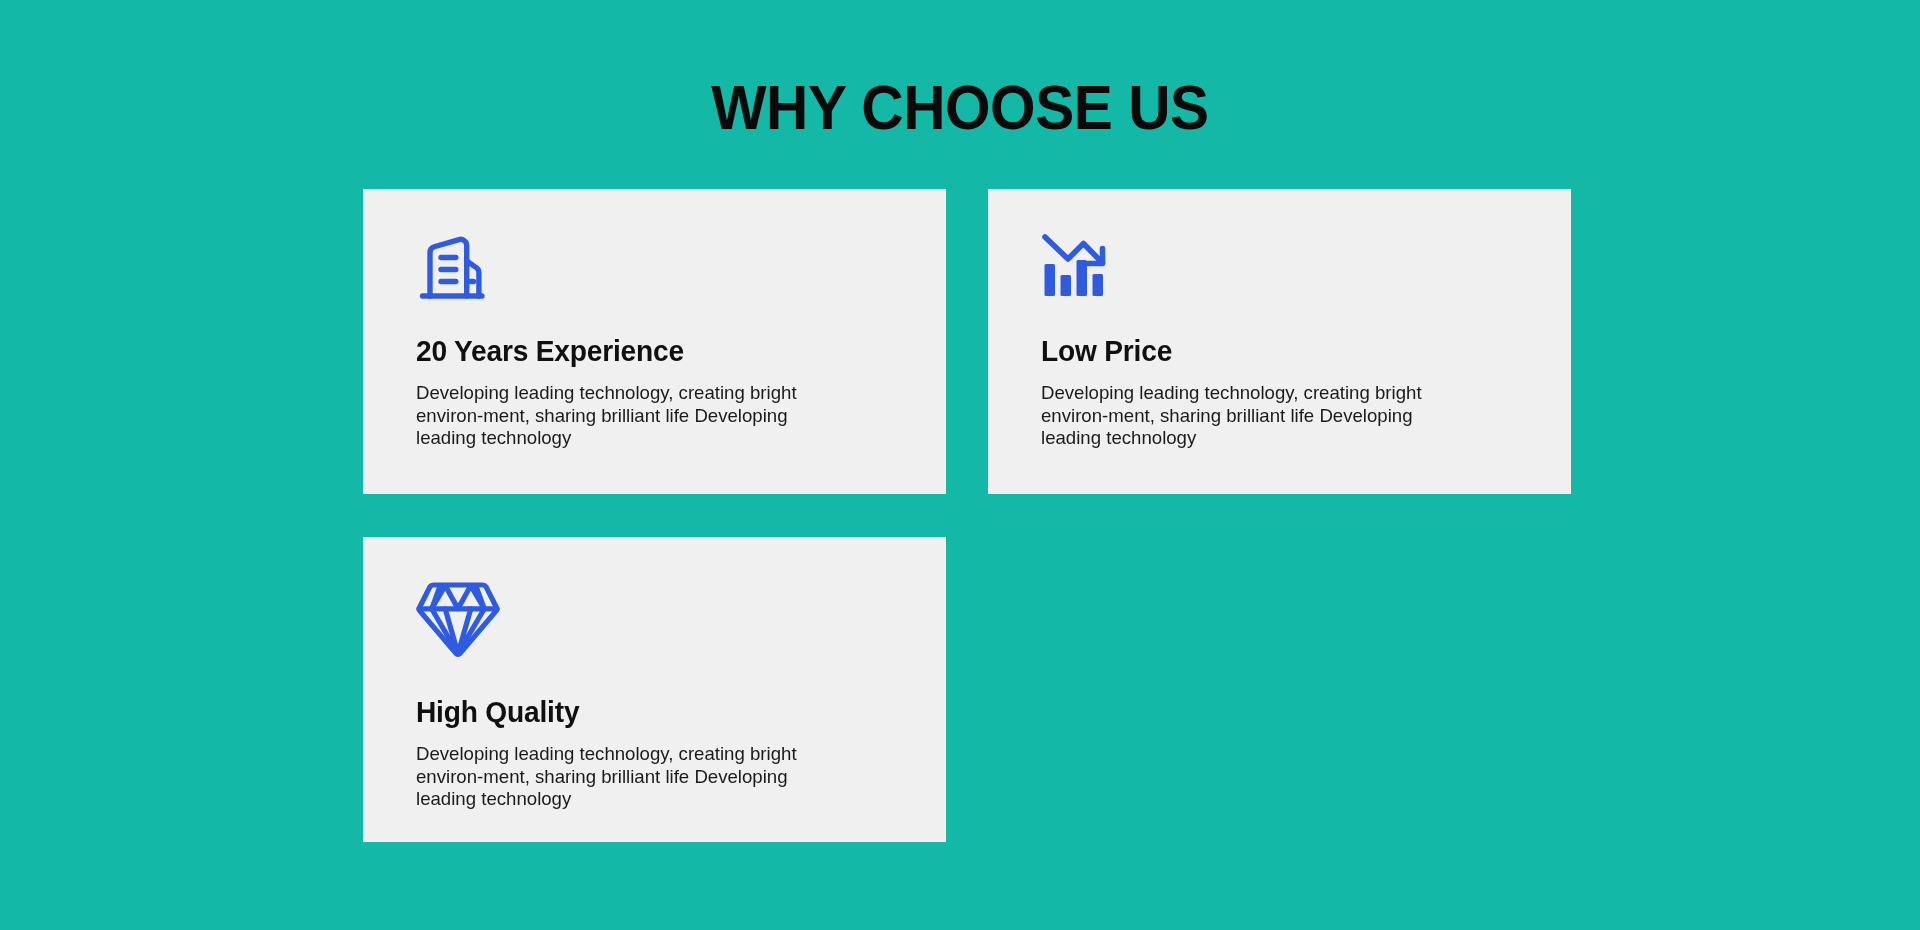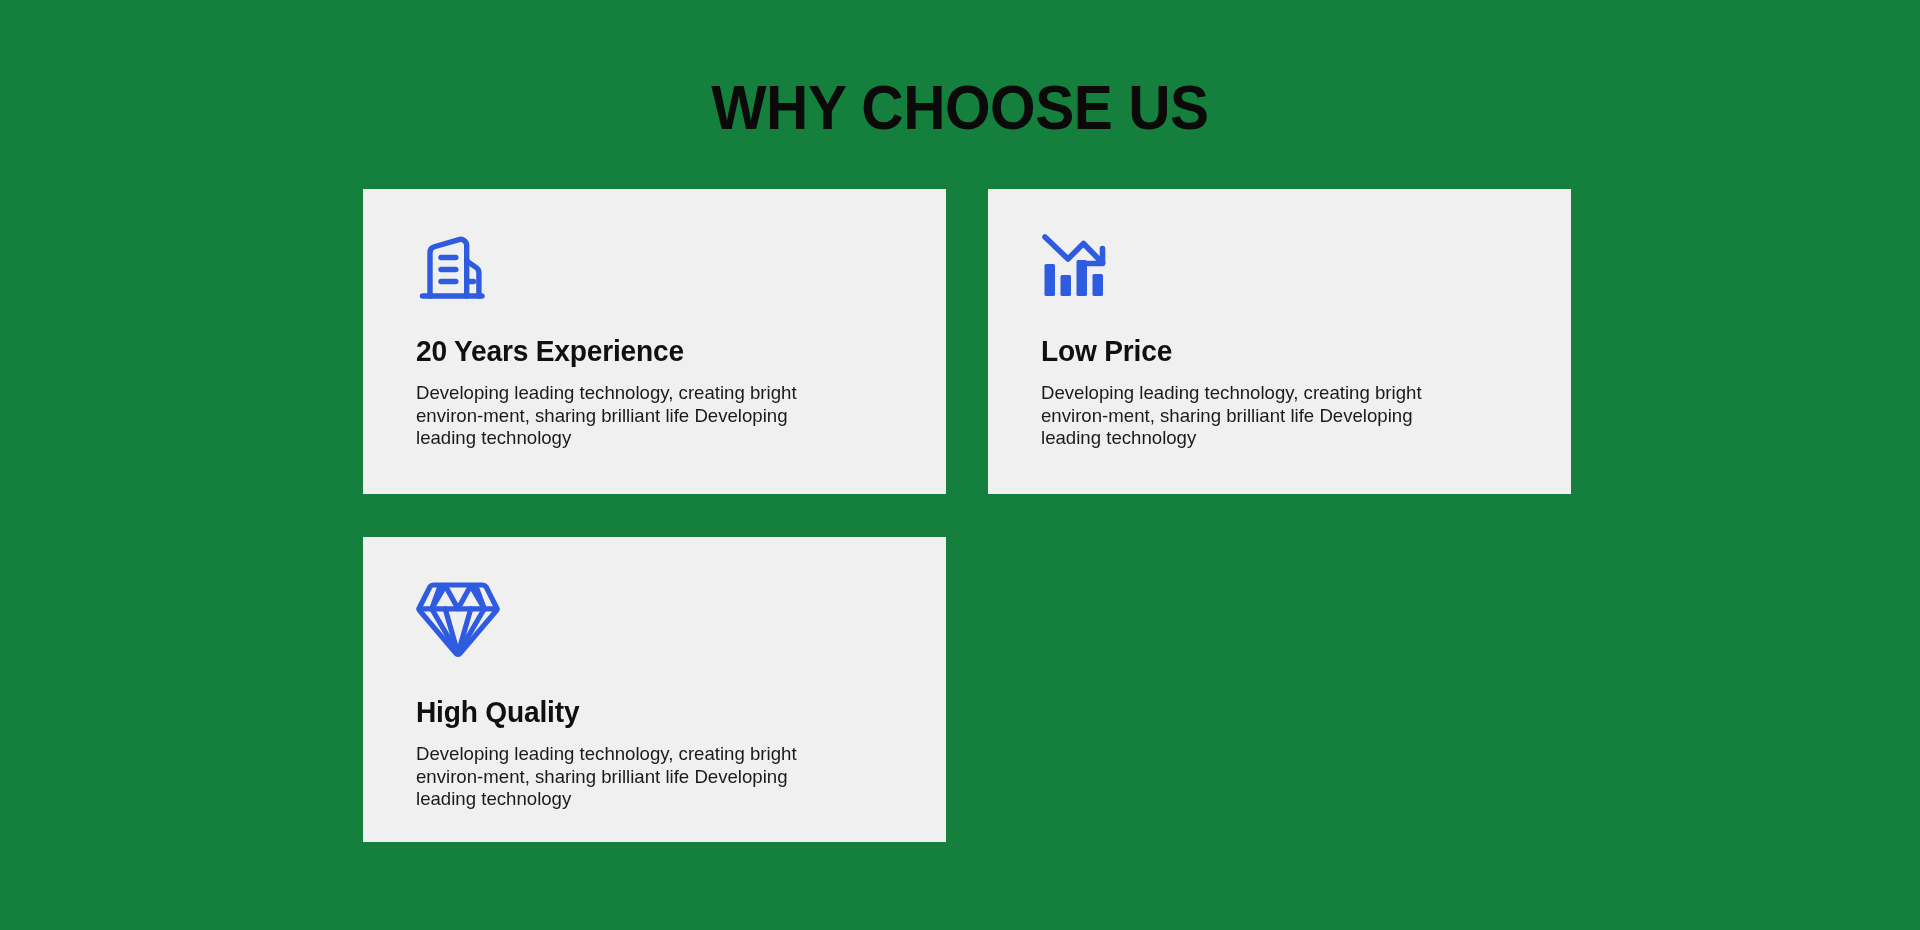--- a/index.html
+++ b/index.html
@@ -16,7 +16,7 @@
     position: relative;
     width: 1920px;
     height: 930px;
-    background: #15803d;
+    background: #14b8a6;
     overflow: hidden;
   }
 

